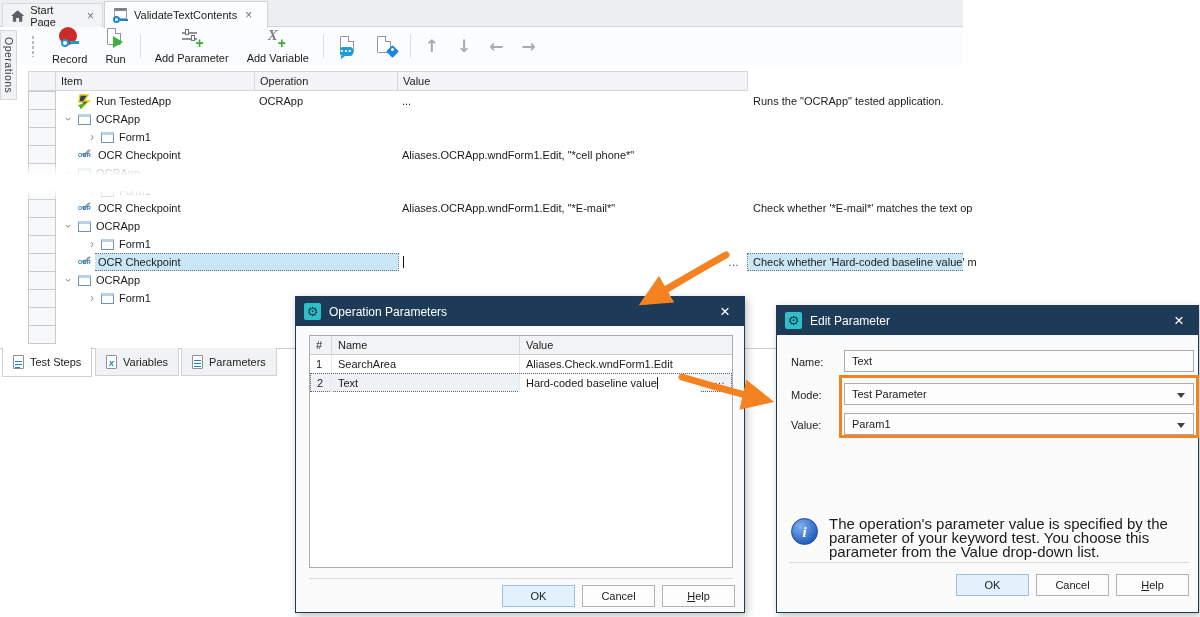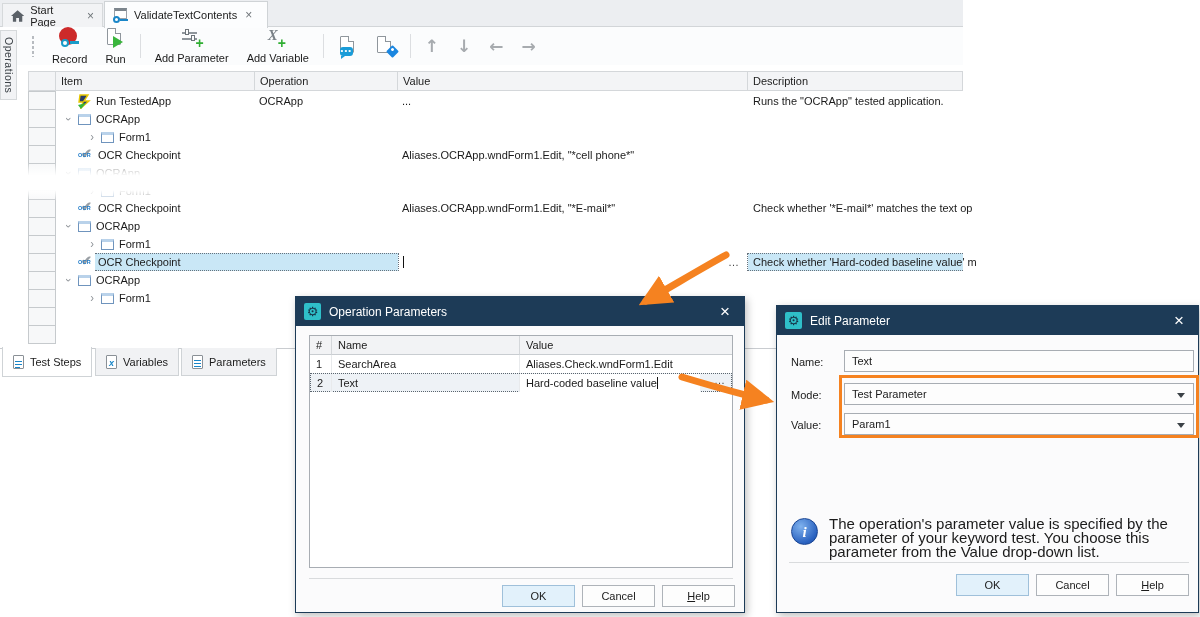--- a/index.html
+++ b/index.html
@@ -202,7 +202,6 @@
   <div class="hdr-cell" style="left:56px; width:199px;">Item</div>
   <div class="hdr-cell" style="left:255px; width:143px;">Operation</div>
   <div class="hdr-cell" style="left:398px; width:350px;">Value</div>
-  <div class="hdr-cell" style="left:748px; width:215px;">Description</div>
 
   <div class="gut-cell" style="top:91px;height:19px"></div>
   <div class="gut-cell" style="top:109px;height:19px"></div>

